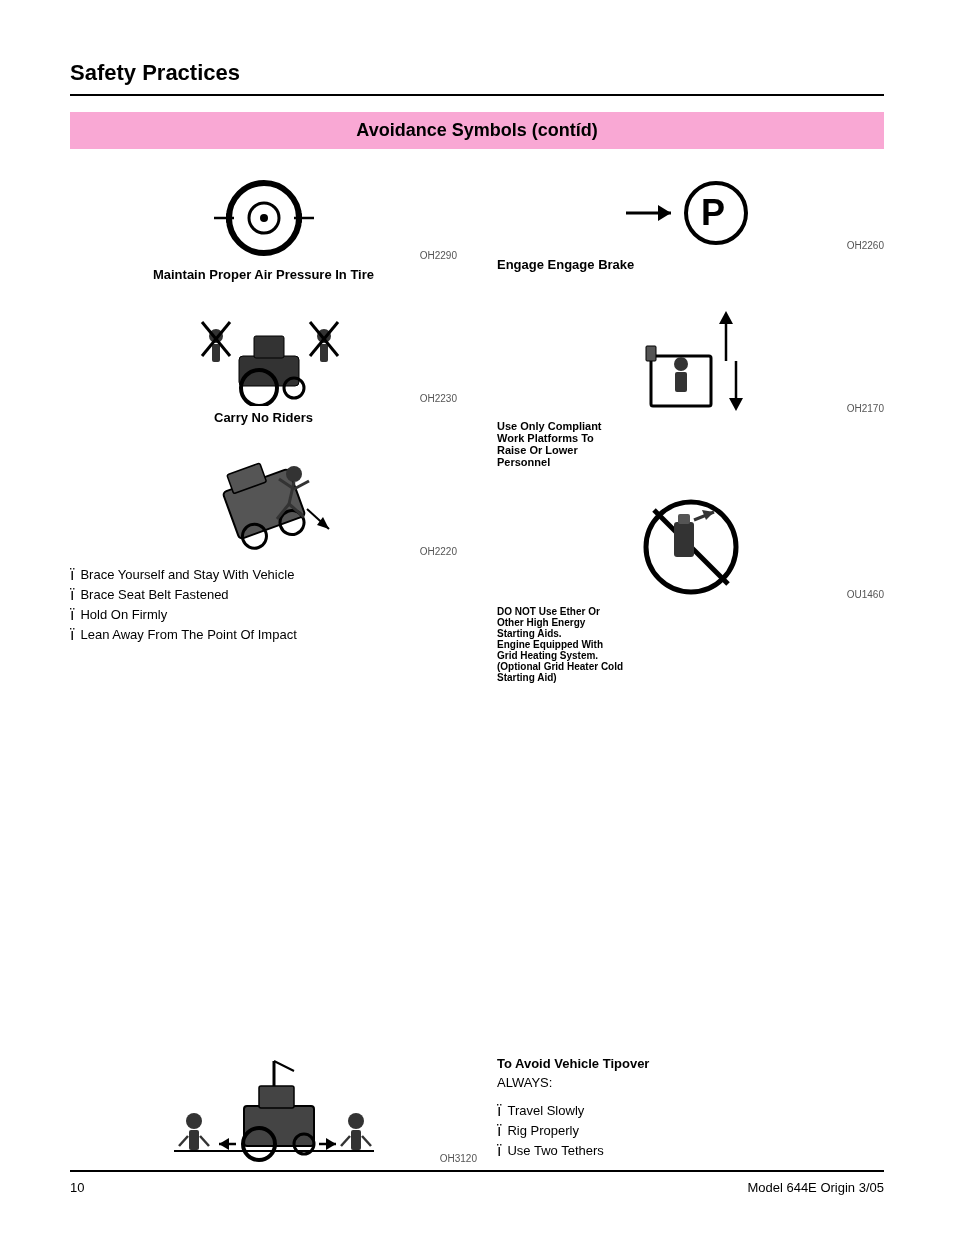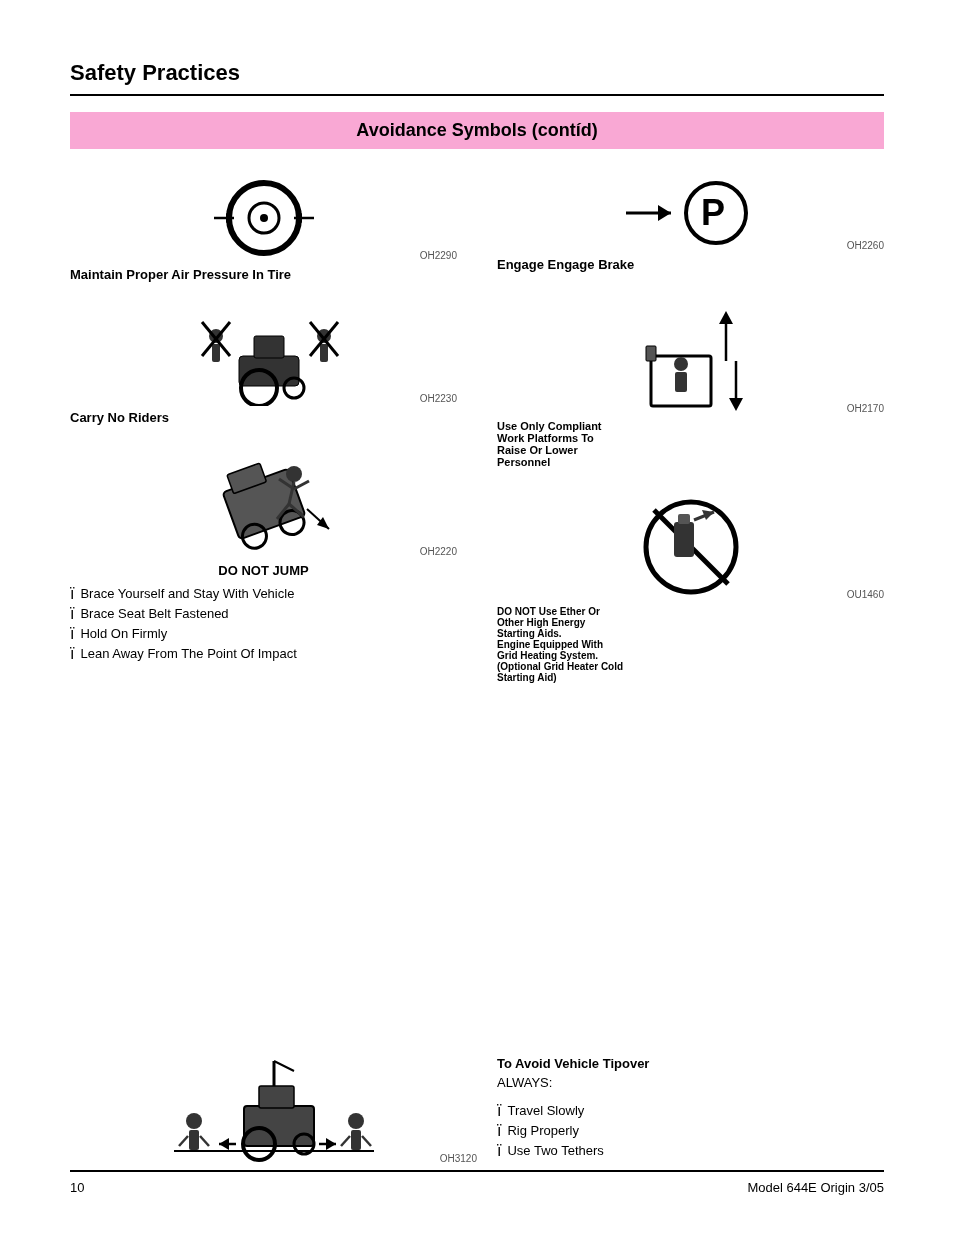--- a/index.html
+++ b/index.html
@@ -69,6 +69,7 @@
       right: 0;
     }
     .symbol-caption {
+      text-align: center;
       font-weight: bold;
       font-size: 13px;
       margin-top: 4px;

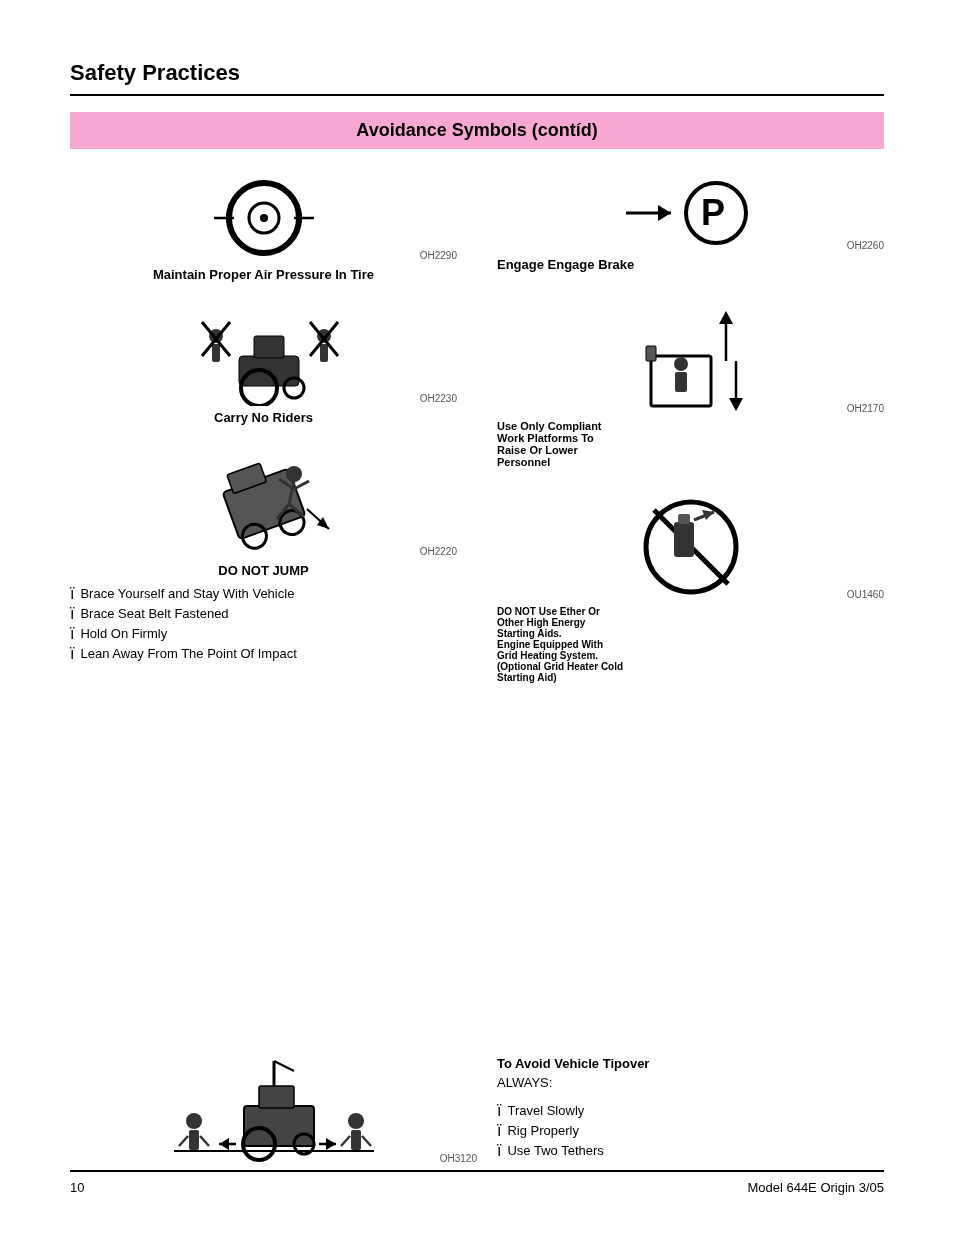--- a/index.html
+++ b/index.html
@@ -226,7 +226,6 @@
           </svg>
           <span class="caption-id">OH2220</span>
         </div>
-        <div class="do-not-jump-title">DO NOT JUMP</div>
         <ul class="bullet-list">
           <li>
               <span class="bul">ï</span>

